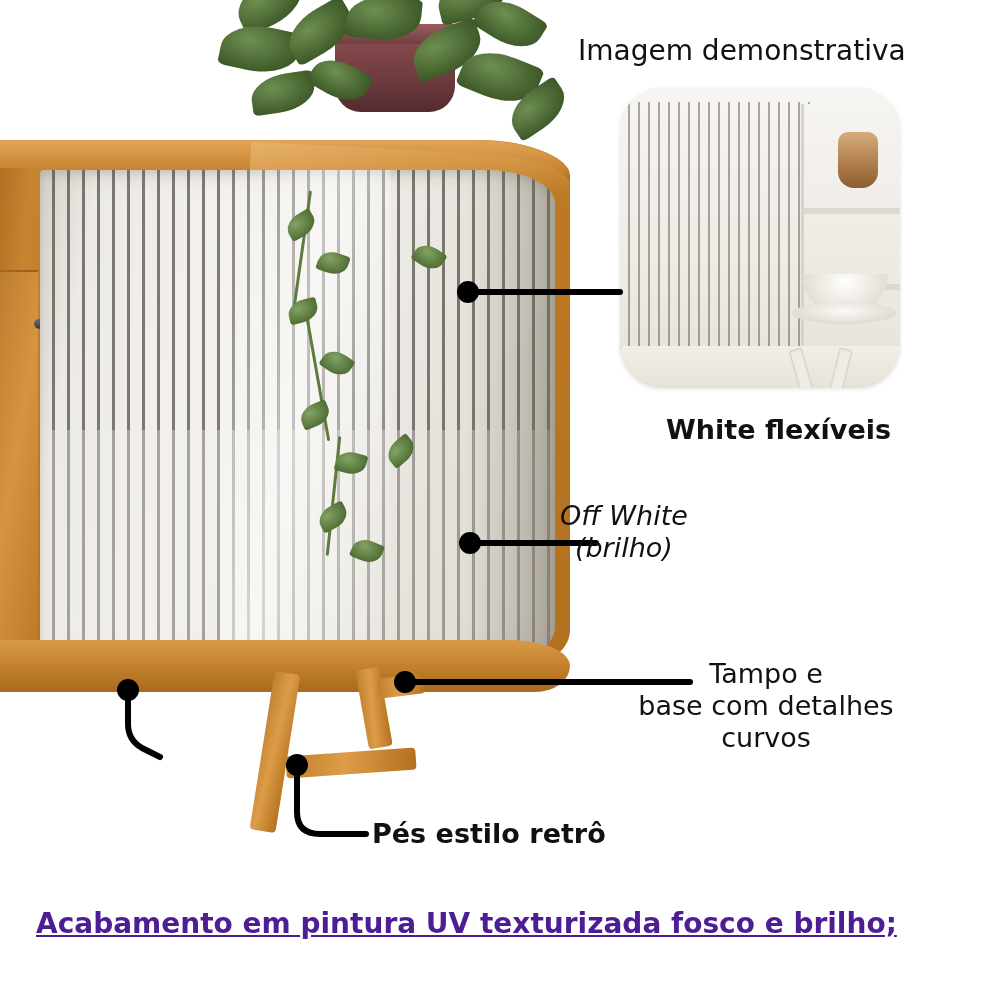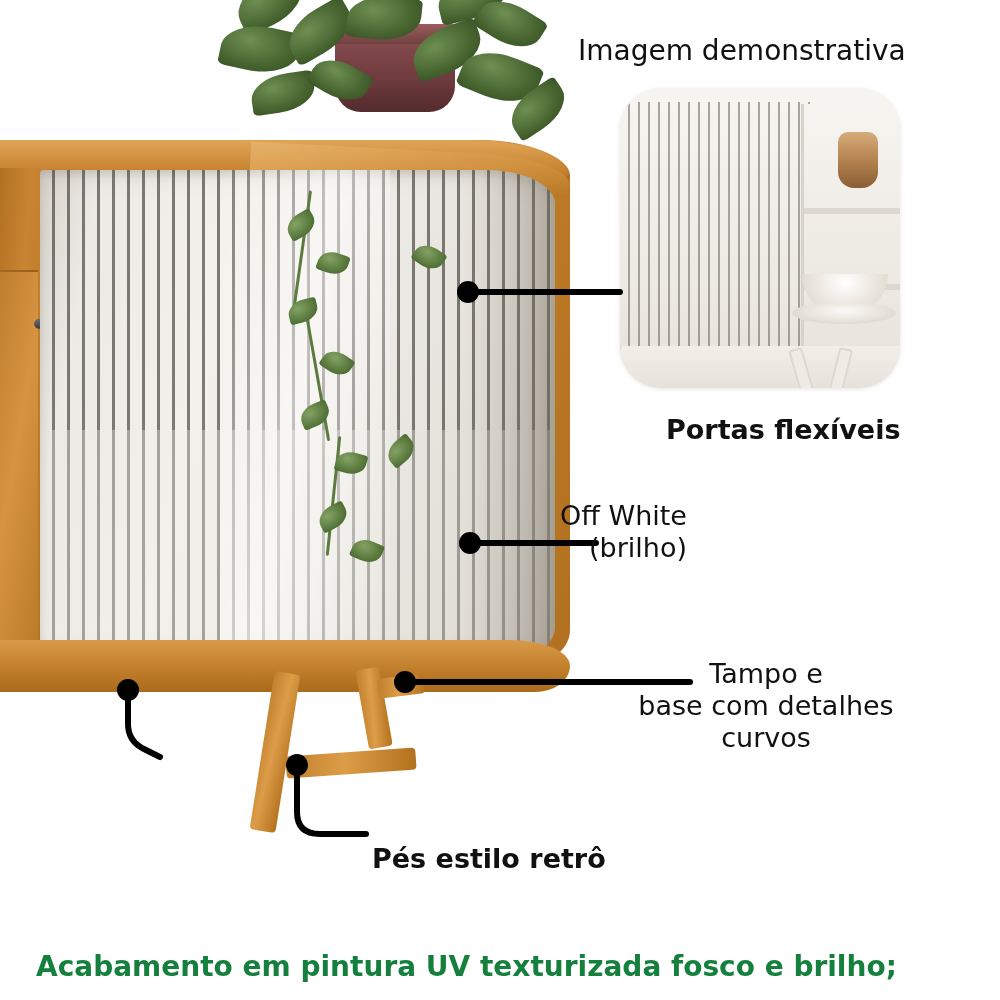--- a/index.html
+++ b/index.html
@@ -479,7 +479,7 @@
 
   <div class="label lbl-demo">Imagem demonstrativa</div>
 
-  <div class="label lbl-portas">Portas flexíveis</div>
+  <div class="label lbl-portas">White flexíveis</div>
 
   <div class="label lbl-offwhite">Off White
 (brilho)</div>

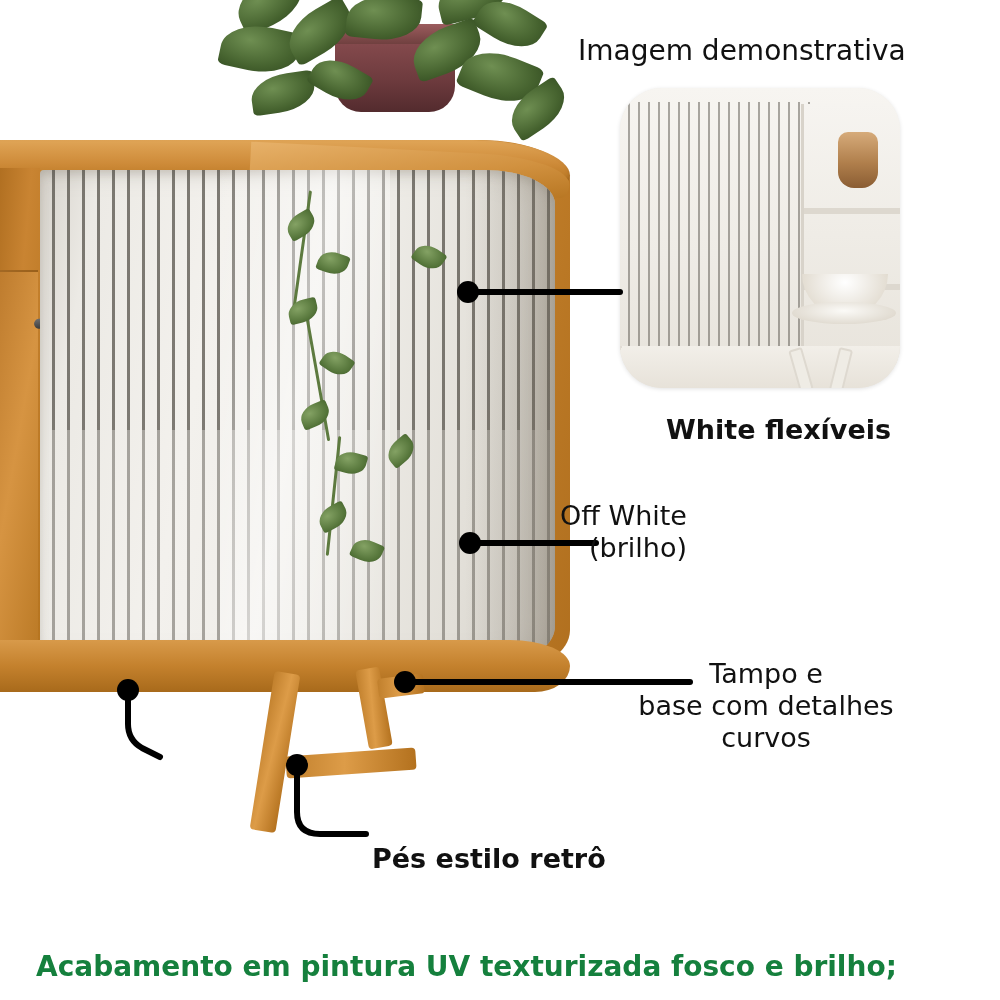--- a/index.html
+++ b/index.html
@@ -348,7 +348,8 @@
     top: 500px;
     font-size: 27px;
     font-weight: 400;
-    text-align: right;
+    text-align: center;
+    font-style: italic;
   }
   .lbl-tampo {
     left: 566px;

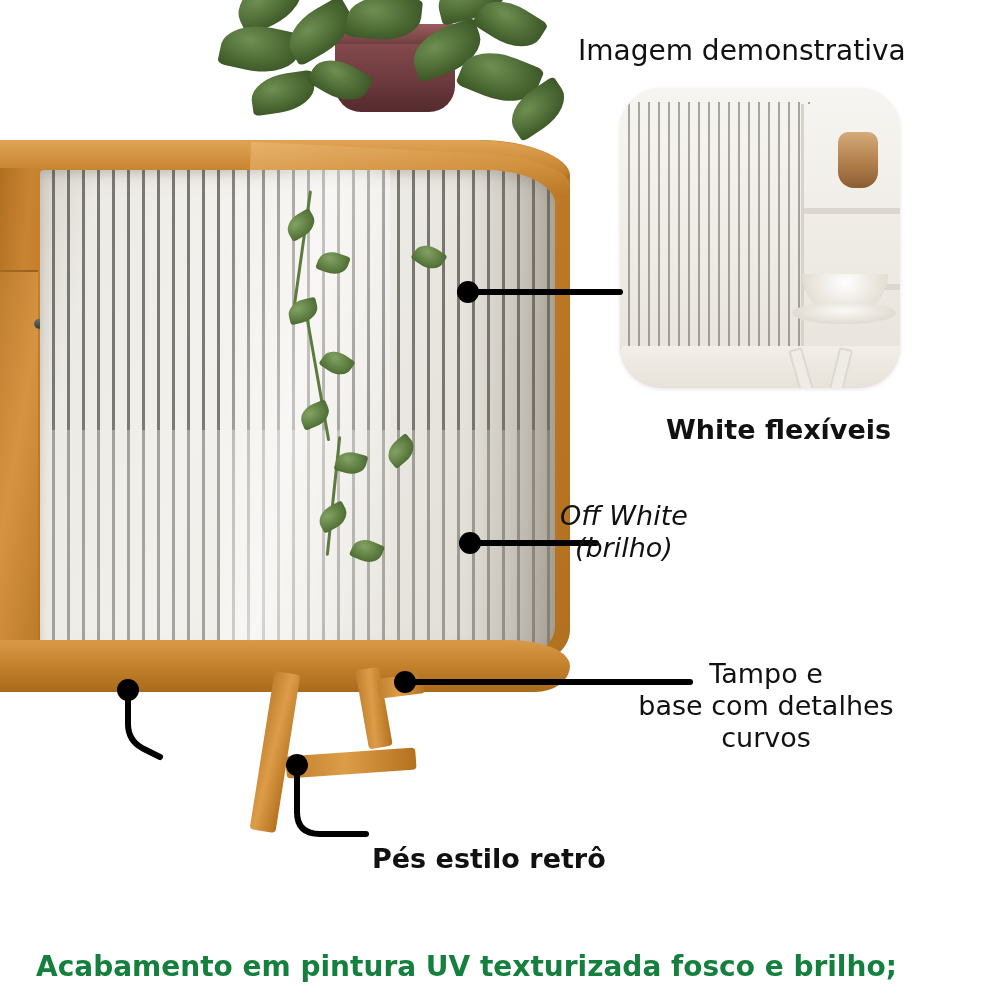--- a/index.html
+++ b/index.html
@@ -372,7 +372,6 @@
     top: 818px;
     font-size: 27px;
     font-weight: 700;
-    margin-top: 25px;
   }
   .footer-text {
     position: absolute;

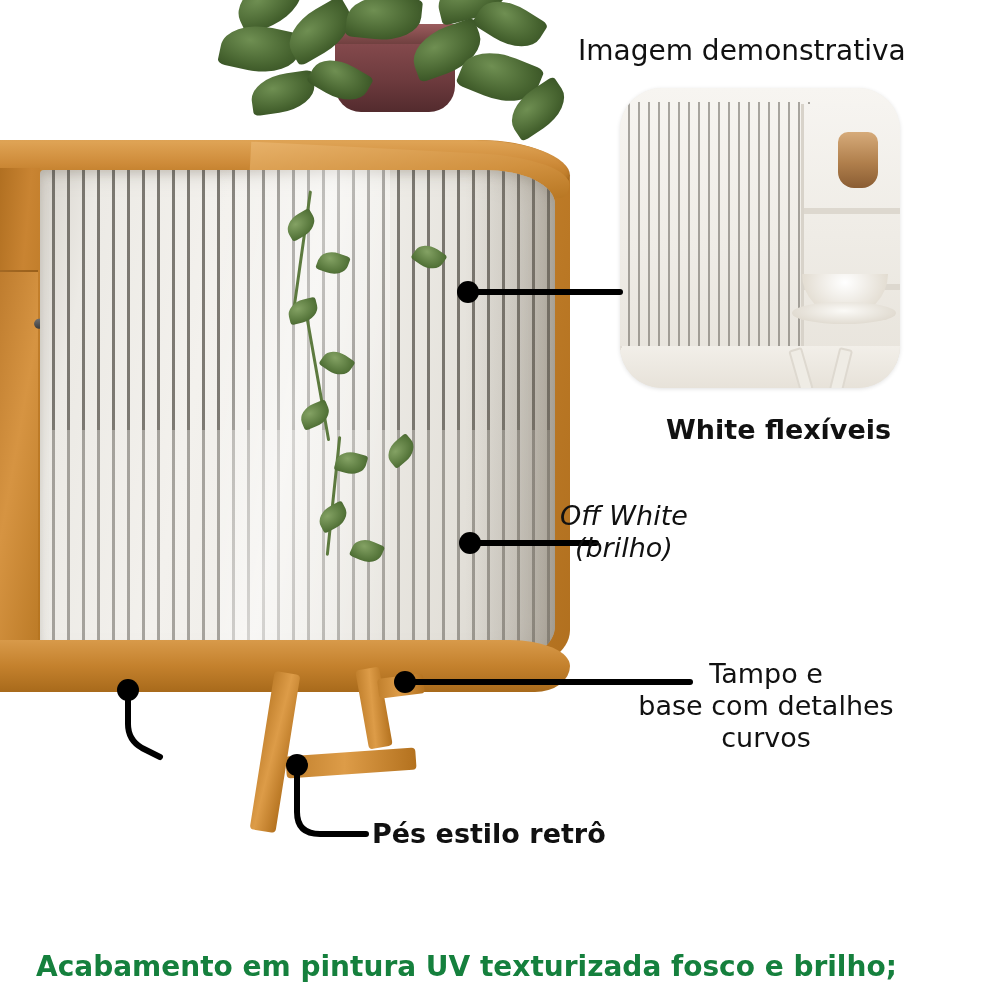--- a/index.html
+++ b/index.html
@@ -376,11 +376,12 @@
   .footer-text {
     position: absolute;
     left: 36px;
-    top: 950px;
+    top: 907px;
     width: 950px;
     font-size: 28px;
     font-weight: 700;
-    color: #15803d;
+    color: #4c1d95;
+    text-decoration: underline;
   }
 </style>
 </head>

